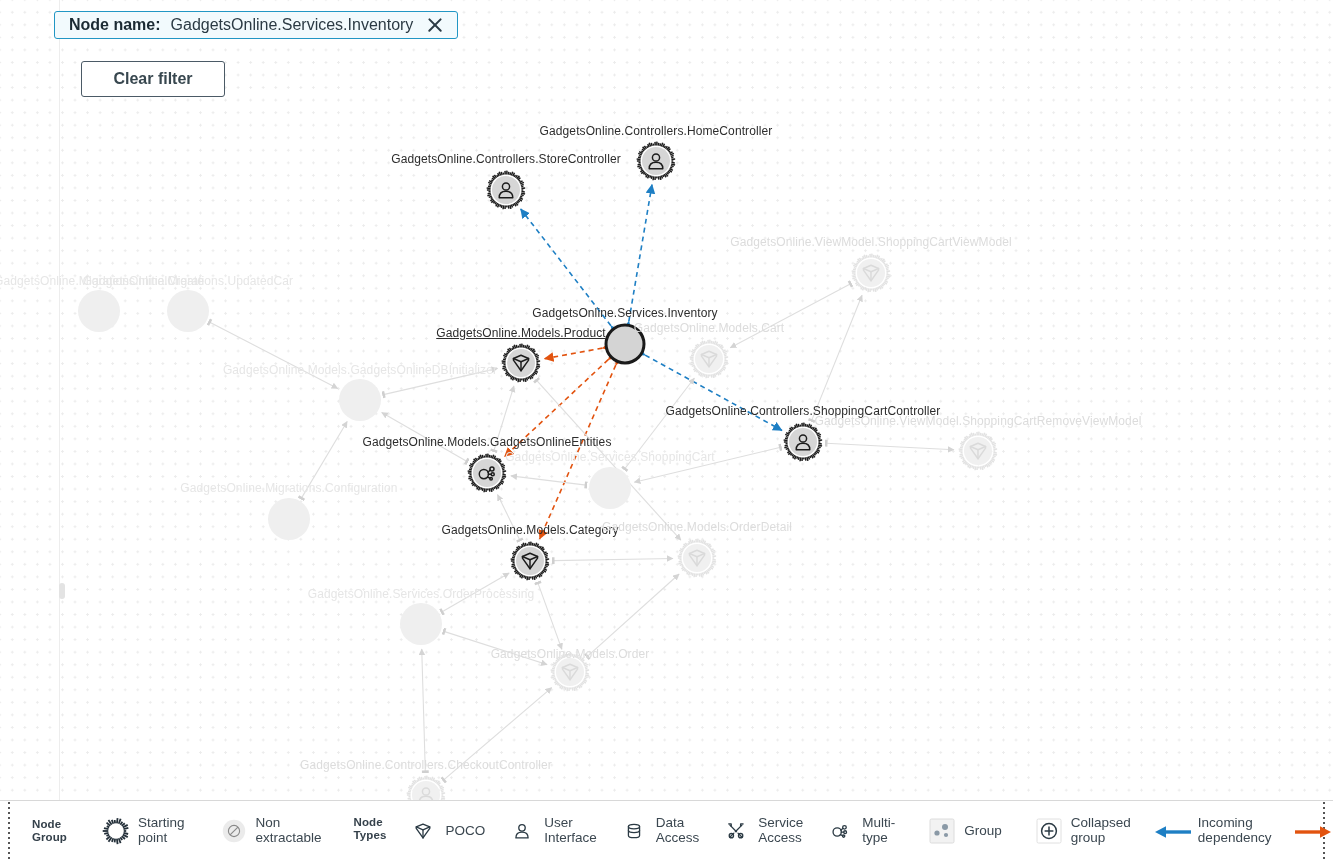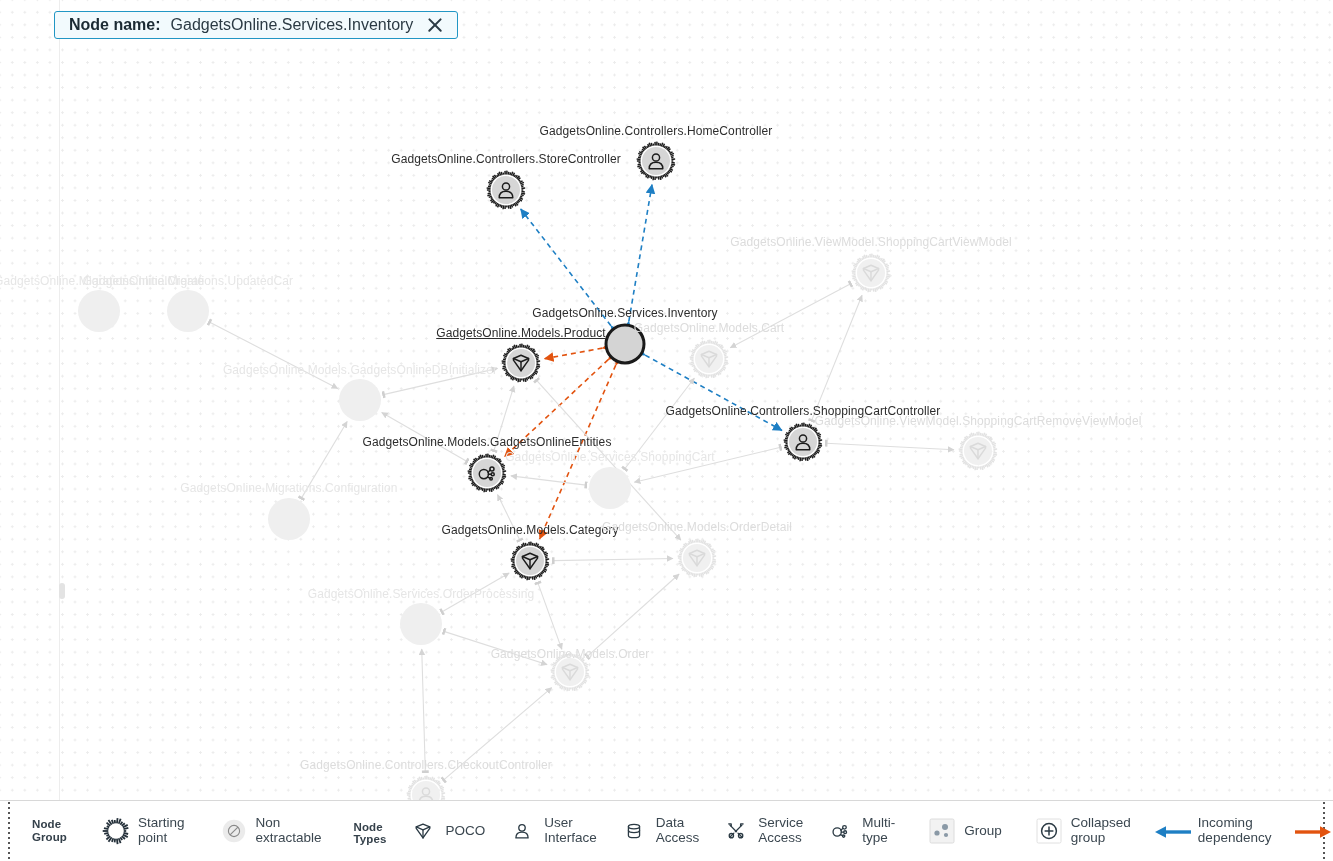--- a/index.html
+++ b/index.html
@@ -1048,6 +1048,7 @@
       <span class="chip-x"></span>
     </div>
 
+    <div class="clear-btn">Clear filter</div>
   </div>
 
   <div id="legend">

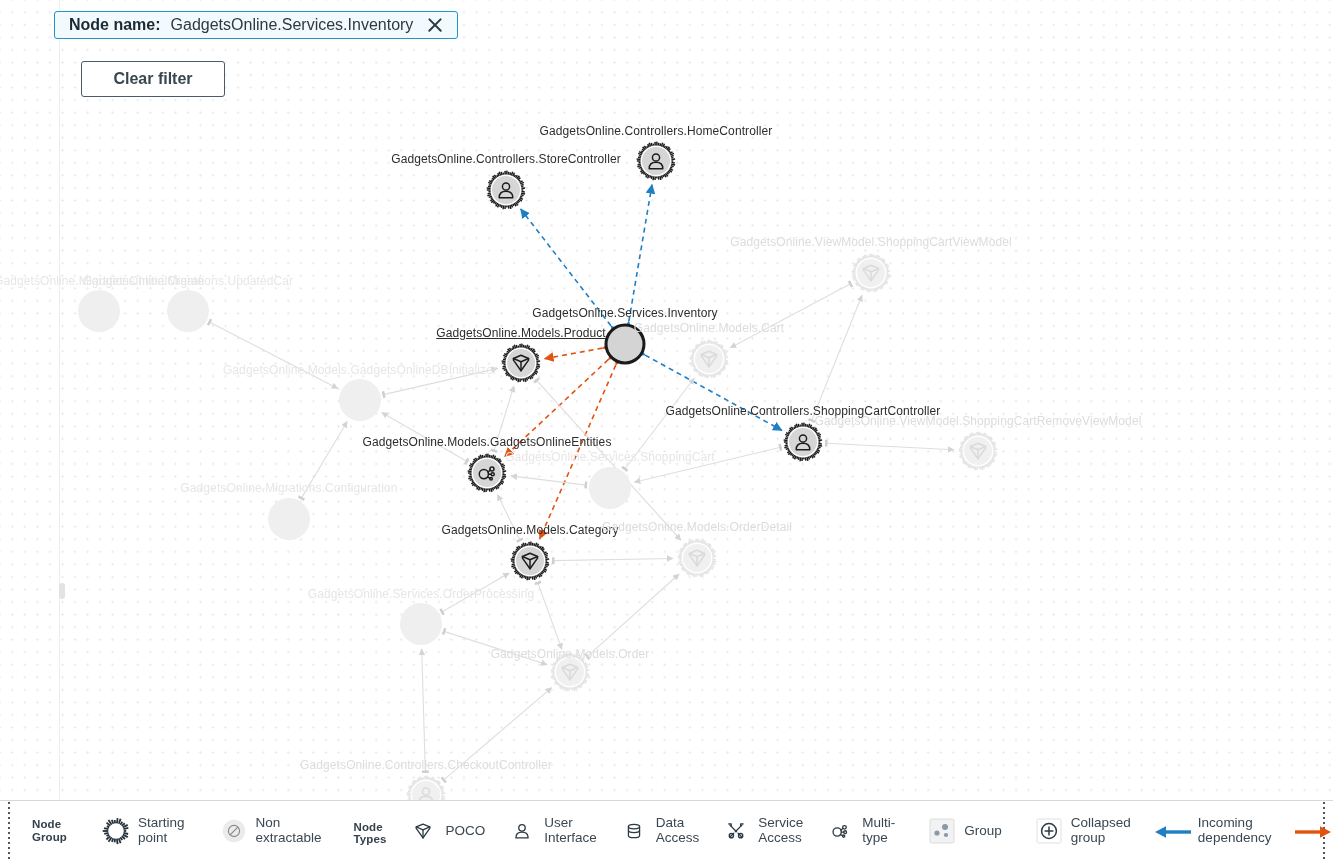--- a/index.html
+++ b/index.html
@@ -1103,7 +1103,7 @@
         </div>
       </div>
       <div class="lg-sep" style="margin: 0px 16px;"></div>
-      <div style="display: flex; align-items: flex-end; gap: 22px; margin-left: 0px;">
+      <div style="display: flex; align-items: flex-start; gap: 22px; margin-left: 0px;">
         <div class="lg-cat">Node Types</div>
         <div class="lg-item">
           <span class="lg-ic">

